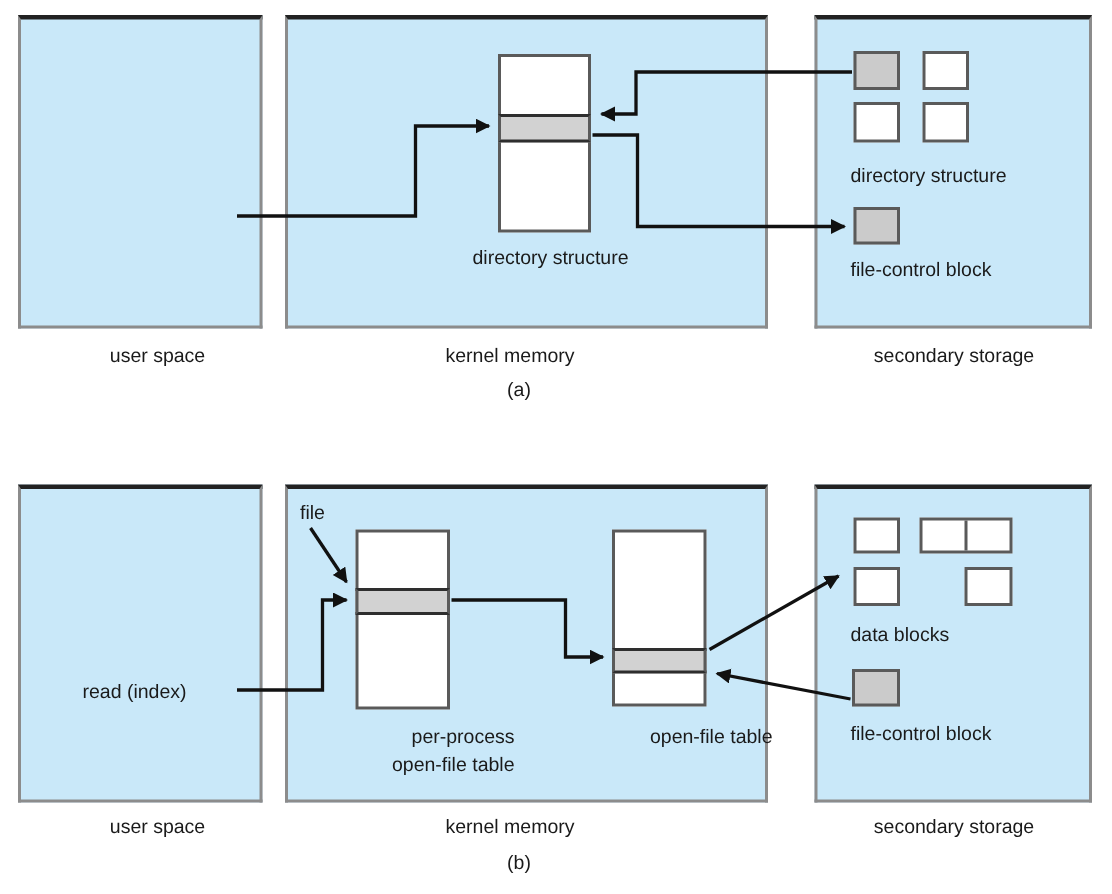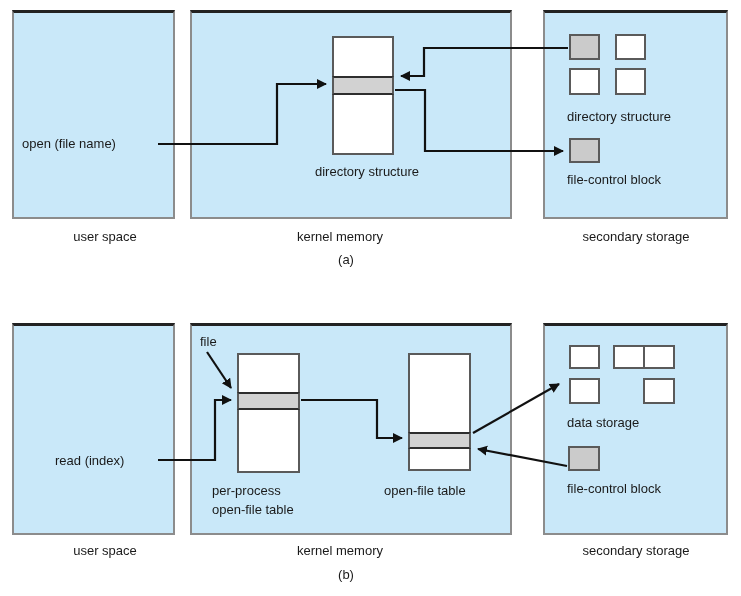--- a/index.html
+++ b/index.html
@@ -68,7 +68,6 @@
   </div>
   <div class="lbl center" style="left:367px;top:162px">directory structure</div>
 
-  <div class="lbl" style="left:22px;top:134px">open (file name)</div>
 
   <div class="sq gray" style="left:569px;top:34px;width:31px;height:26px"></div>
   <div class="sq" style="left:615px;top:34px;width:31px;height:26px"></div>

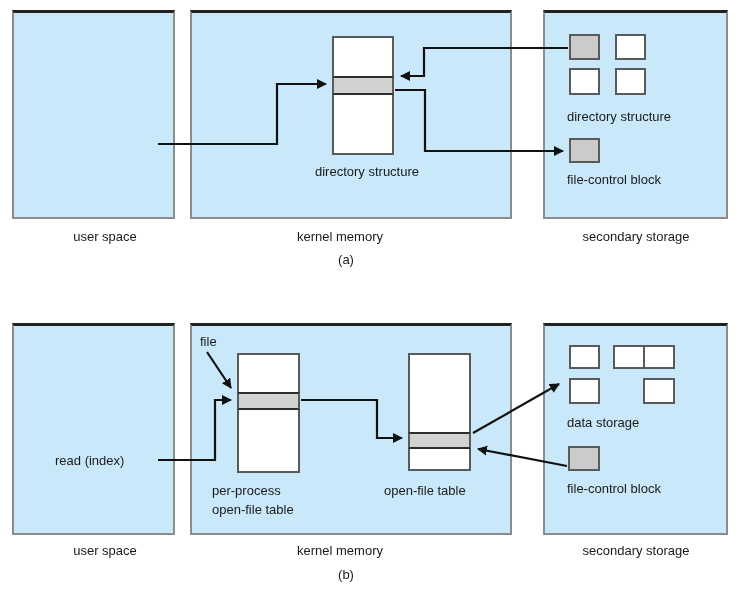--- a/index.html
+++ b/index.html
@@ -111,7 +111,7 @@
   </div>
   <div class="sq" style="left:569px;top:378px;width:31px;height:26px"></div>
   <div class="sq" style="left:643px;top:378px;width:32px;height:26px"></div>
-  <div class="lbl" style="left:567px;top:413px">data storage</div>
+  <div class="lbl" style="left:567px;top:413px">data blocks</div>
 
   <div class="sq gray" style="left:568px;top:446px;width:32px;height:25px"></div>
   <div class="lbl" style="left:567px;top:479px">file-control block</div>

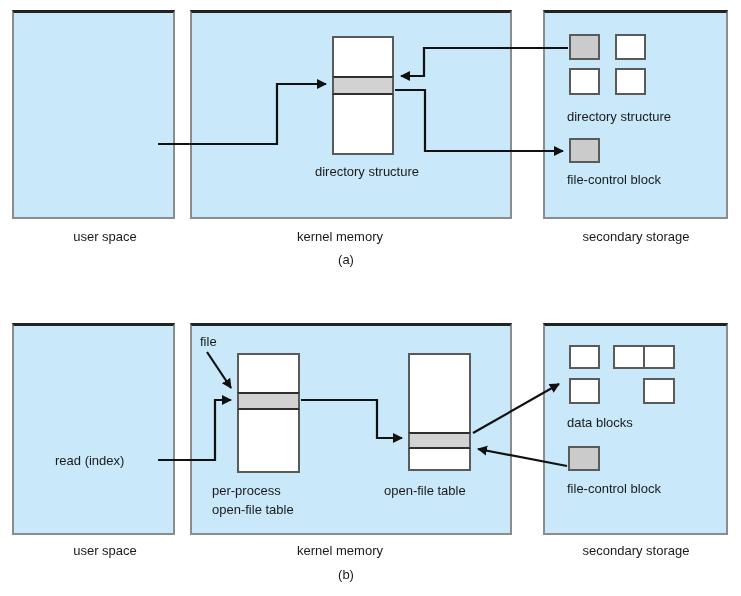--- a/index.html
+++ b/index.html
@@ -49,7 +49,7 @@
     position:absolute;font-size:13px;line-height:19px;white-space:nowrap;color:var(--text);
   }
   .lbl.center{transform:translateX(-50%);text-align:center;}
-  .lbl.multi{white-space:normal;text-align:left;transform:translateX(-50%);padding-left:38px;}
+  .lbl.multi{white-space:normal;text-align:right;transform:translateX(-50%);}
   svg.overlay{position:absolute;left:0;top:0;pointer-events:none;}
   svg.overlay path{stroke:var(--line);stroke-width:2.2;fill:none;}
   svg.overlay marker path{fill:var(--line);stroke:none;}

